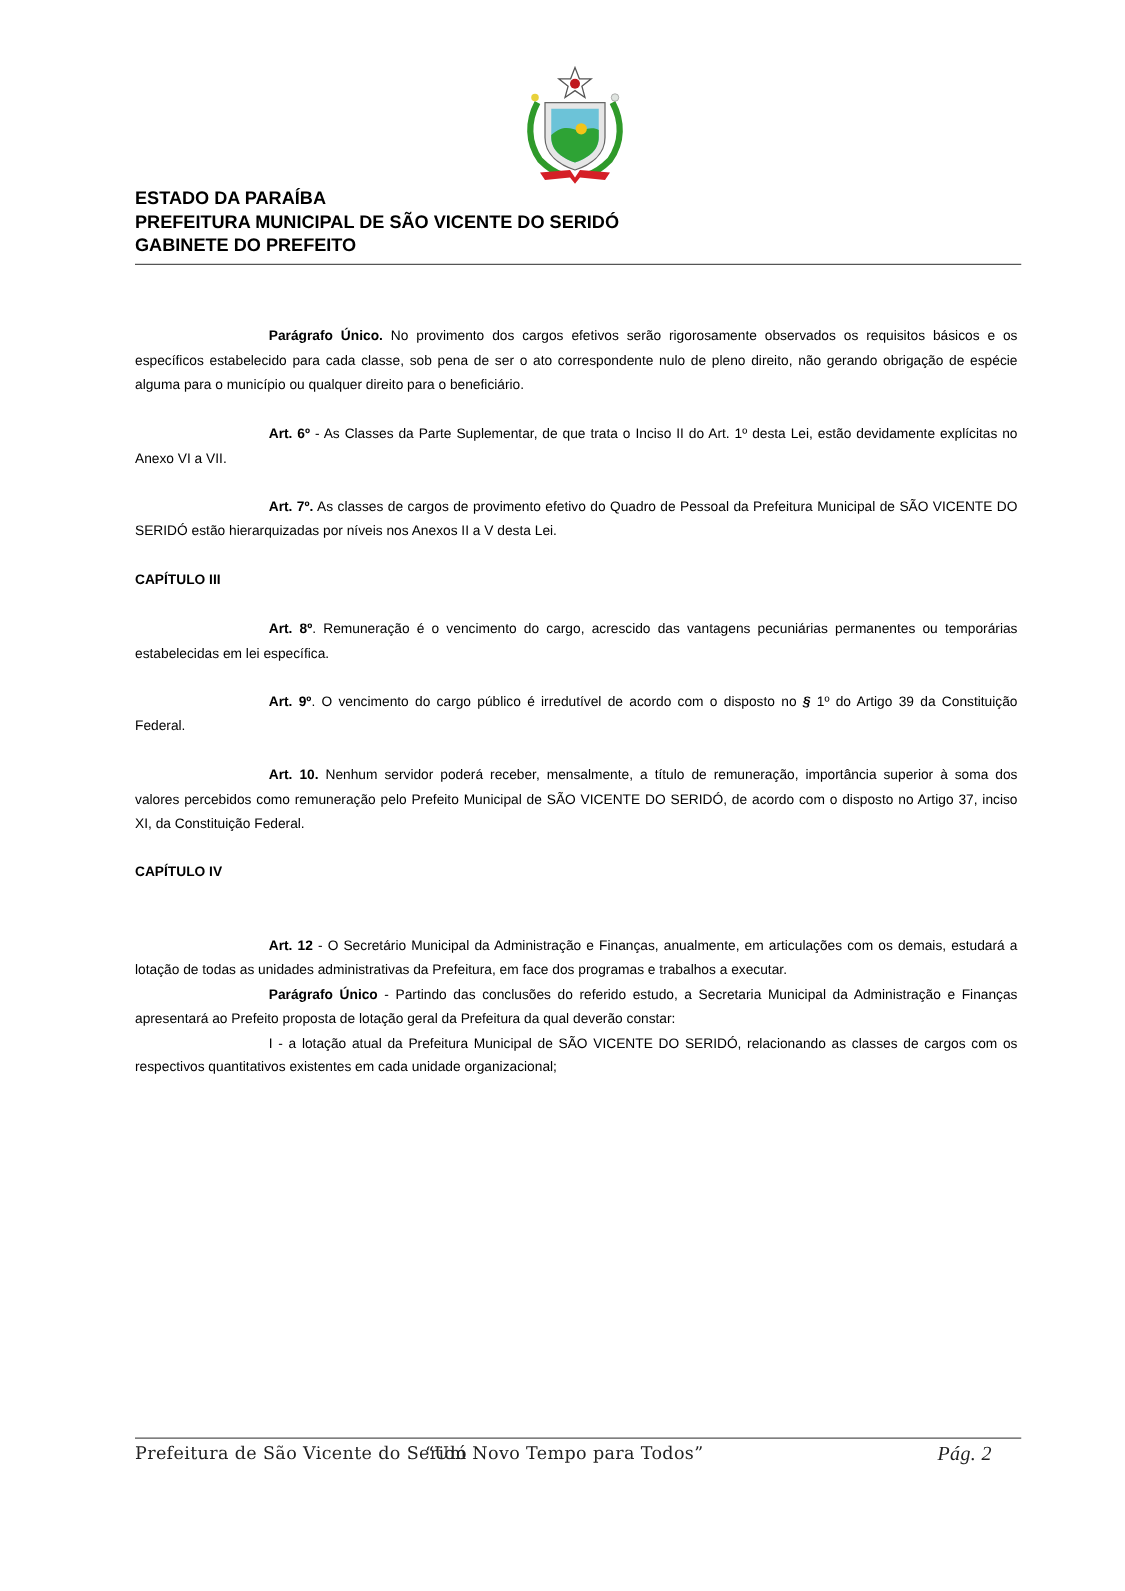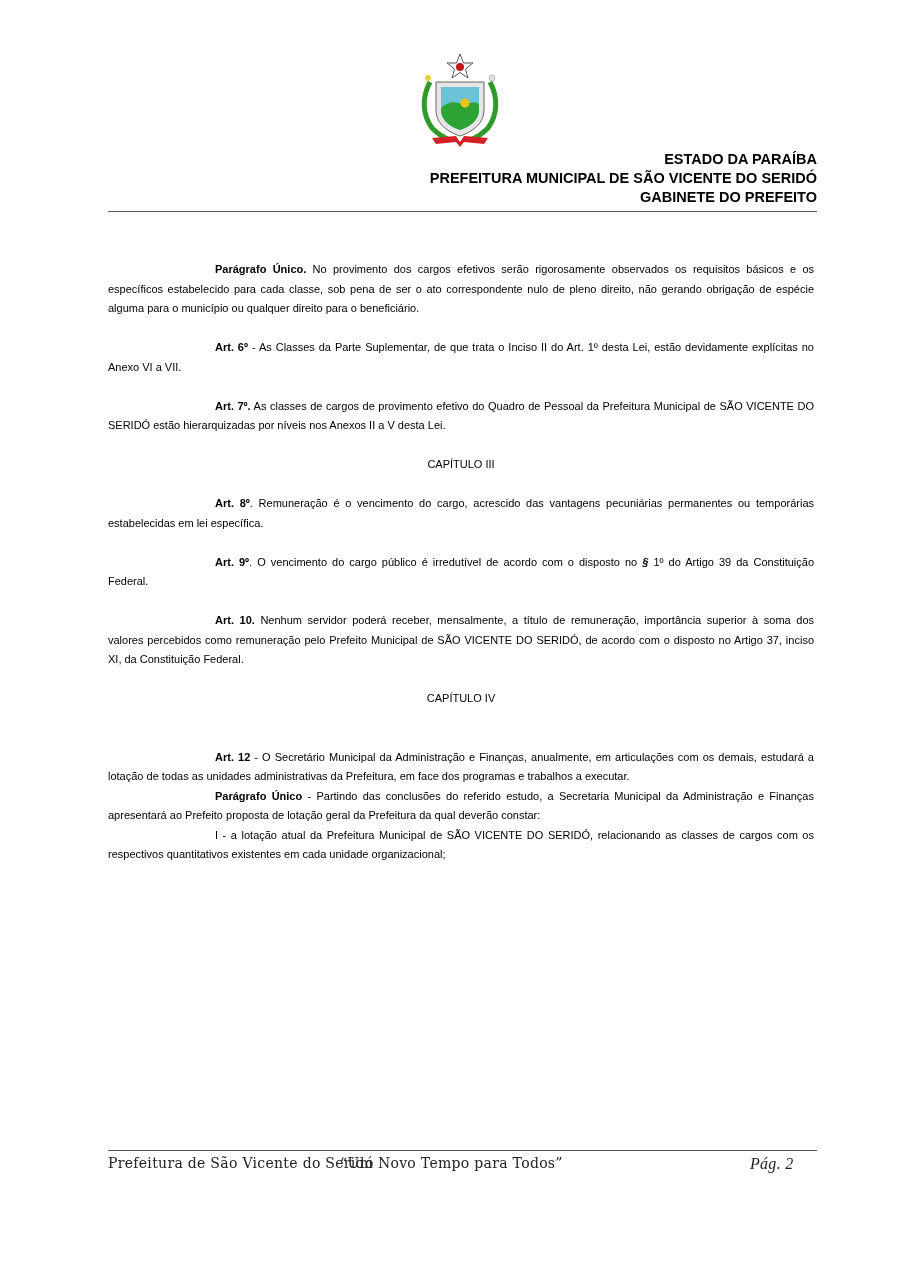--- a/index.html
+++ b/index.html
@@ -7,7 +7,7 @@
          font-family: "Liberation Sans", sans-serif; color: #000; }
   .page { position: absolute; left: 0; top: 0; width: 900px; height: 1273px; }
   .crest { position: absolute; left: 416px; top: 52px; width: 88px; height: 96px; }
-  .hdr { position: absolute; left: 108px; width: 709px; text-align: right;
+  .hdr { position: absolute; left: 108px; width: 709px; text-align: left;
          font-weight: bold; font-size: 14.5px; line-height: 19px; }
   .hdr-rule { position: absolute; left: 108px; top: 211px; width: 709px; height: 0;
               border-top: 1px solid #555; }

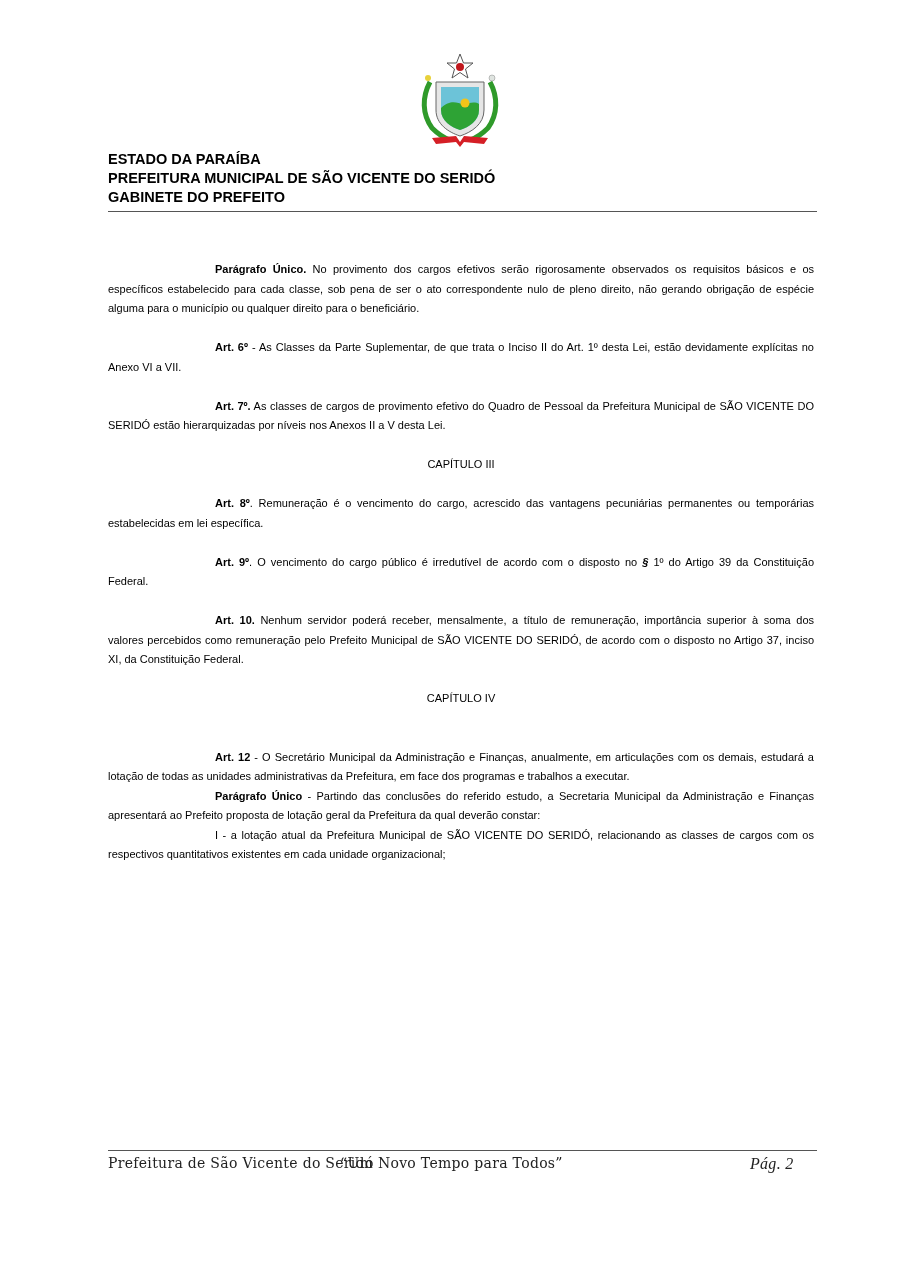--- a/index.html
+++ b/index.html
@@ -16,7 +16,7 @@
   .p { text-align: justify; margin: 0; }
   .indent { text-indent: 107px; }
   .gap { height: 19.5px; }
-  .chap { text-align: center; font-weight: normal; margin: 0; }
+  .chap { font-weight: bold; margin: 0; }
   b { font-weight: bold; }
   .footer-rule { position: absolute; left: 108px; top: 1150px; width: 709px; height: 0;
                  border-top: 1px solid #555; }

